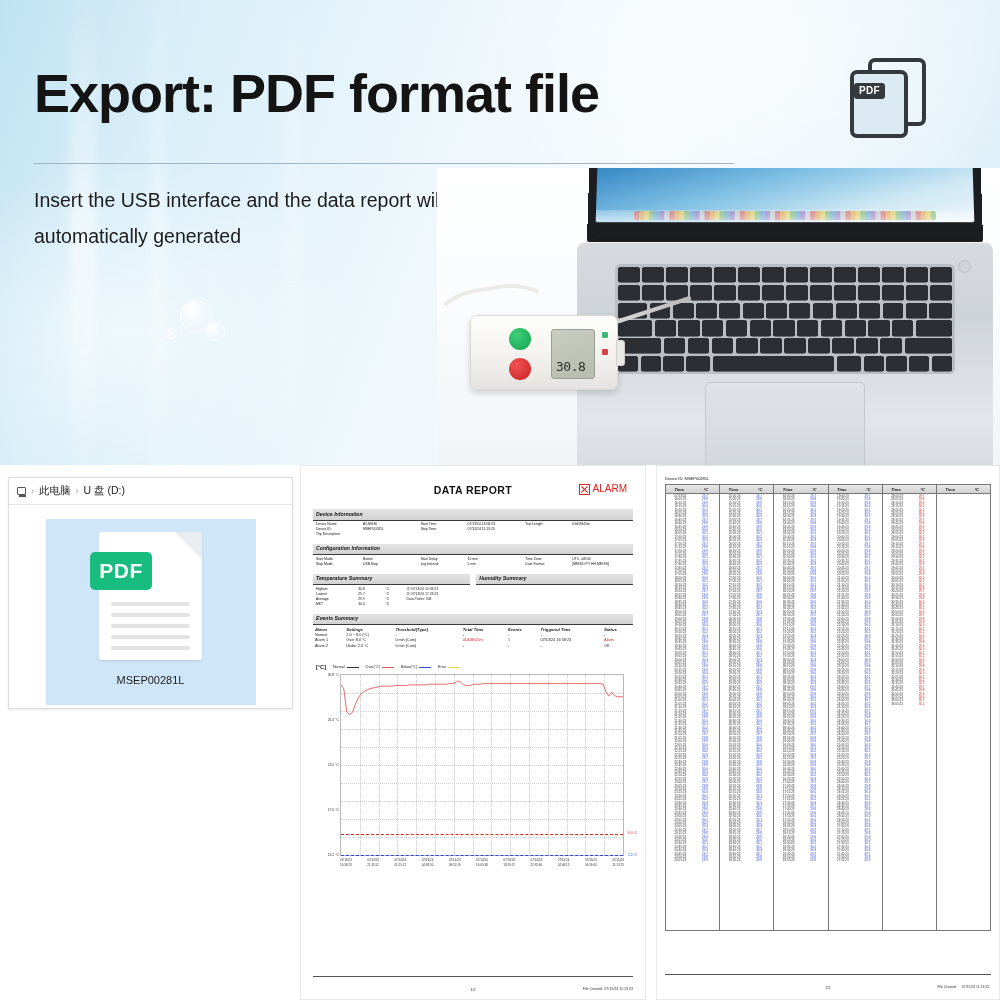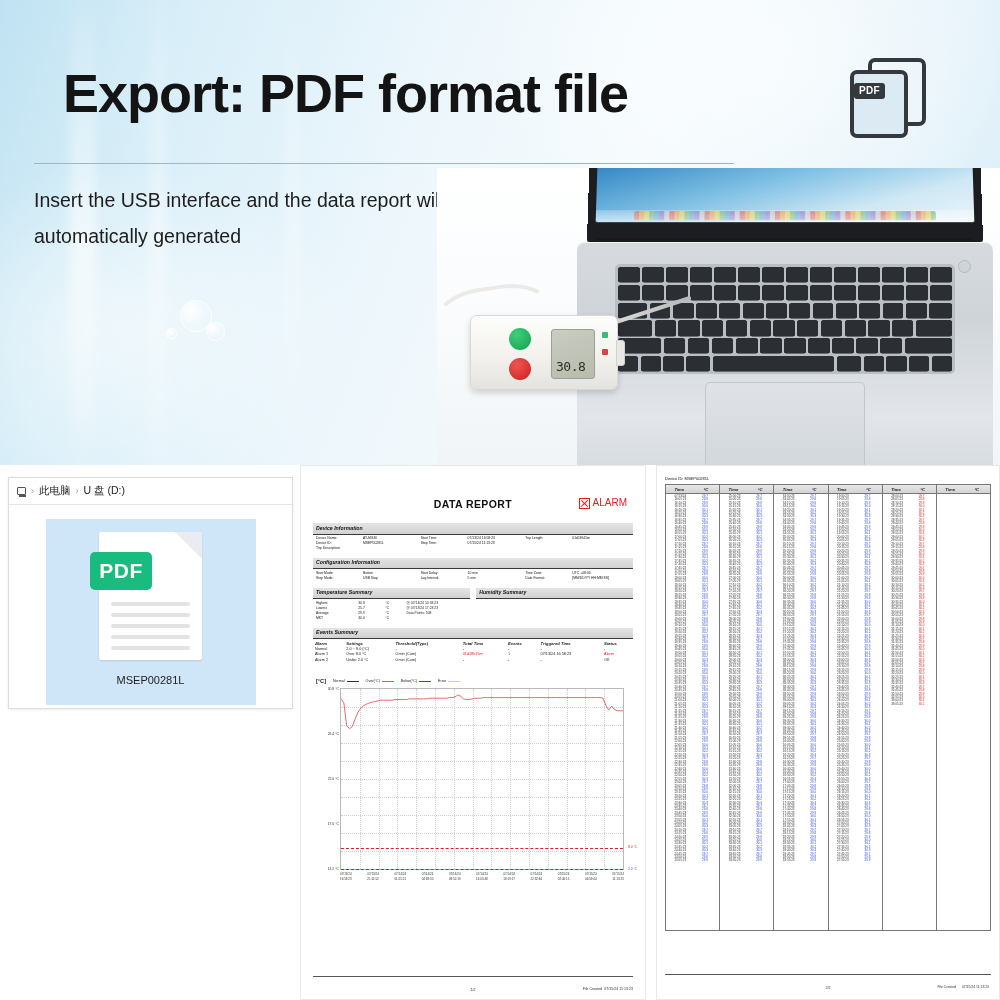--- a/index.html
+++ b/index.html
@@ -35,7 +35,6 @@
     font-size: 54px; font-weight: bold; color: #141414;
     letter-spacing: -1px; white-space: nowrap;
     font-family: "Liberation Sans", sans-serif;
-    margin-left: 29px;
   }
   .hero-rule {
     position: absolute; left: 34px; top: 163px; width: 700px; height: 1px;

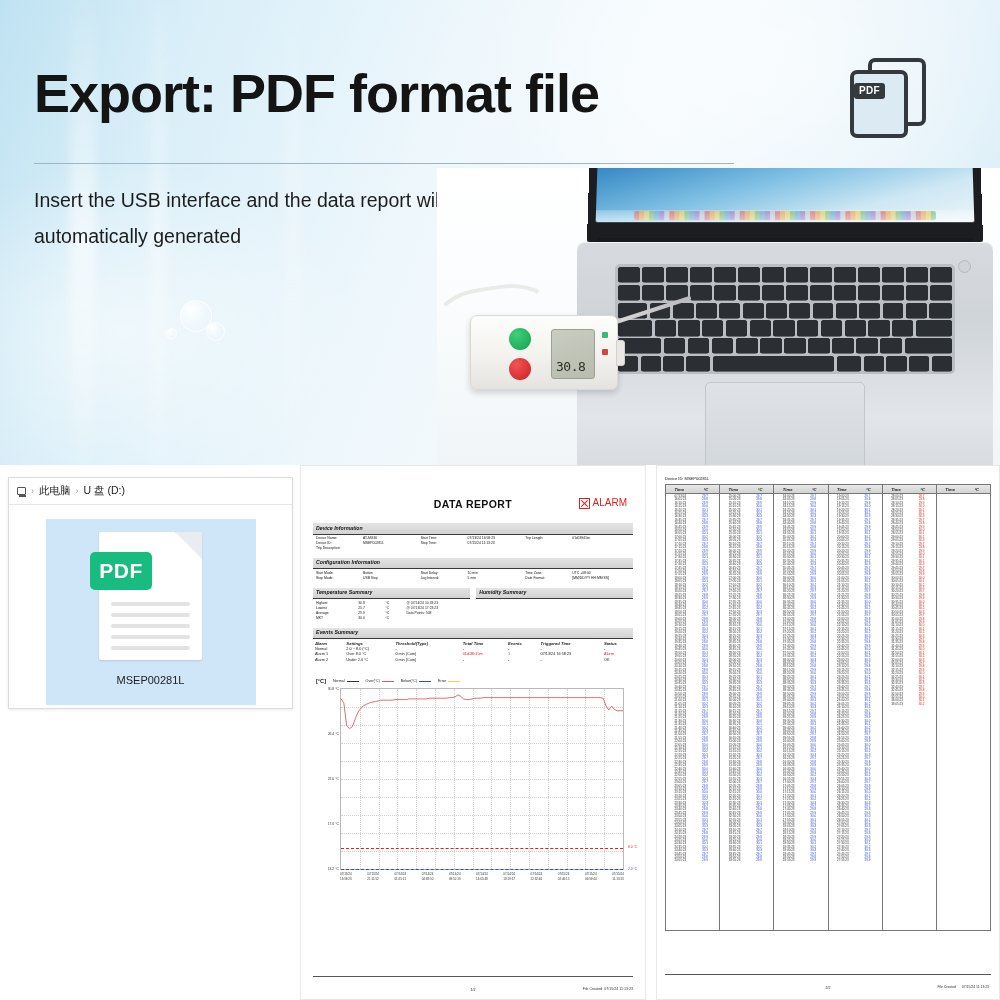--- a/index.html
+++ b/index.html
@@ -213,7 +213,7 @@
     background: #fff; border: 1px solid #e8e8e8; overflow: hidden;
     font-size: 3.4px; color: #222; line-height: 1.45;
   }
-  .rp-inner { padding: 28px 12px 0 12px; position: relative; height: 100%; }
+  .rp-inner { padding: 14px 12px 0 12px; position: relative; height: 100%; }
   .rp-head { display: flex; align-items: center; justify-content: center; position: relative; height: 22px; }
   .rp-title { font-size: 10.5px; font-weight: bold; letter-spacing: .4px; color: #111; }
   .rp-alarm { position: absolute; right: 6px; top: 2px; display: flex; align-items: center; gap: 3px; }

